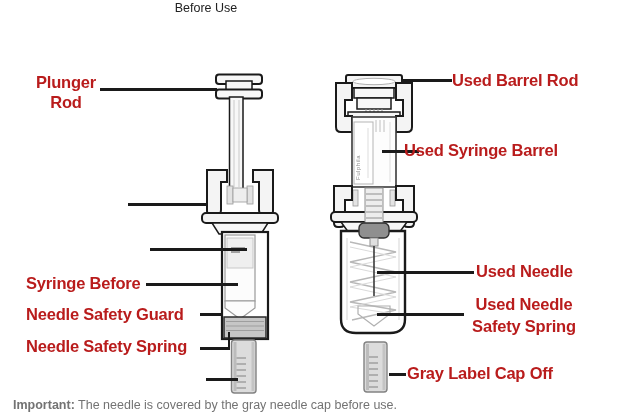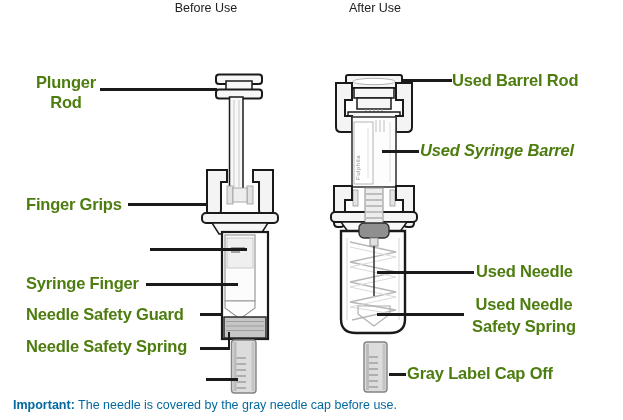--- a/index.html
+++ b/index.html
@@ -31,7 +31,6 @@
 <div id="stage">
 
   <div class="hdr" style="left:166px;top:1px;">Before Use</div>
-  <div class="hdr" style="left:335px;top:1px;">After Use</div>
 
   <svg style="left:193px;top:70px;" width="94" height="330" viewBox="0 0 94 330">
     <g>

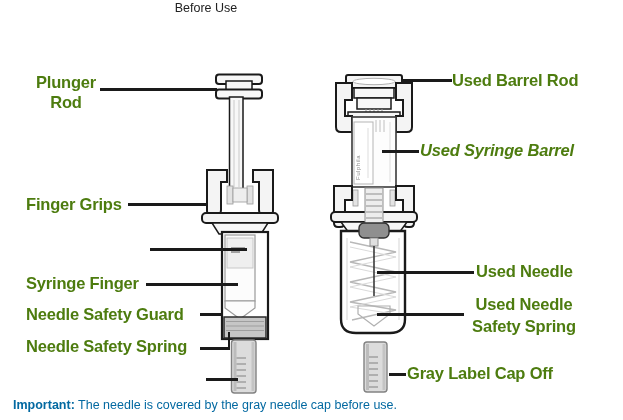--- a/index.html
+++ b/index.html
@@ -6,7 +6,7 @@
   #stage{position:relative;width:623px;height:420px;background:#ffffff;overflow:hidden;
          font-family:"Liberation Sans","DejaVu Sans",sans-serif;}
   .hdr{position:absolute;width:80px;text-align:center;font:400 12.5px "Liberation Sans","DejaVu Sans",sans-serif;color:#222;}
-  .lbl{position:absolute;font:600 16.5px "Liberation Sans","DejaVu Sans",sans-serif;color:#4d7c0f;
+  .lbl{position:absolute;font:600 16.5px "Liberation Sans","DejaVu Sans",sans-serif;color:#b91c1c;
        letter-spacing:-0.2px;line-height:1.05;white-space:pre-line;}
   .lh12{line-height:1.2;}
   .lh13{line-height:1.33;}

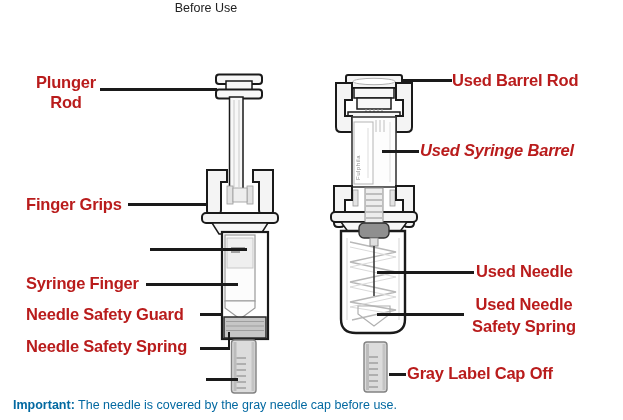--- a/index.html
+++ b/index.html
@@ -178,7 +178,7 @@
   <div class="lbl" style="left:26px;top:306px;">Needle Safety Guard</div>
 
   <div class="lbl" style="left:452px;top:72px;">Used Barrel Rod</div>
-  <div class="lbl" style="left:420px;top:142px;font-style:italic;">Used Syringe Barrel</div>
+  <div class="lbl" style="left:404px;top:142px;">Used Syringe Barrel</div>
   <div class="lbl" style="left:476px;top:263px;">Used Needle</div>
   <div class="lbl ctr lh13" style="left:444px;top:294px;width:160px;">Used Needle
 Safety Spring</div>

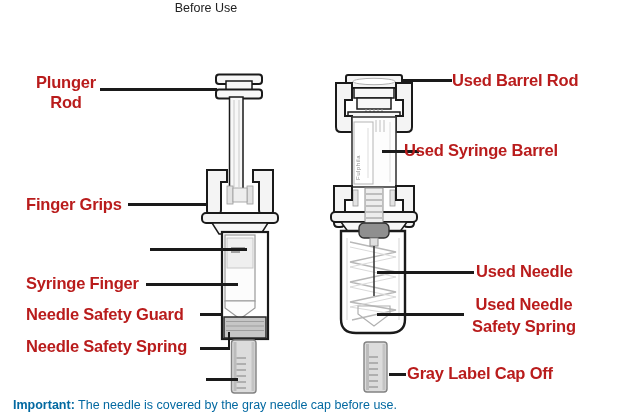--- a/index.html
+++ b/index.html
@@ -172,7 +172,6 @@
 
   <div class="lbl ctr lh12" style="left:18px;top:73px;width:96px;">Plunger
 Rod</div>
-  <div class="lbl" style="left:26px;top:196px;">Finger Grips</div>
   <div class="lbl" style="left:26px;top:275px;">Syringe Finger</div>
   <div class="lbl" style="left:26px;top:338px;">Needle Safety Spring</div>
   <div class="lbl" style="left:26px;top:306px;">Needle Safety Guard</div>

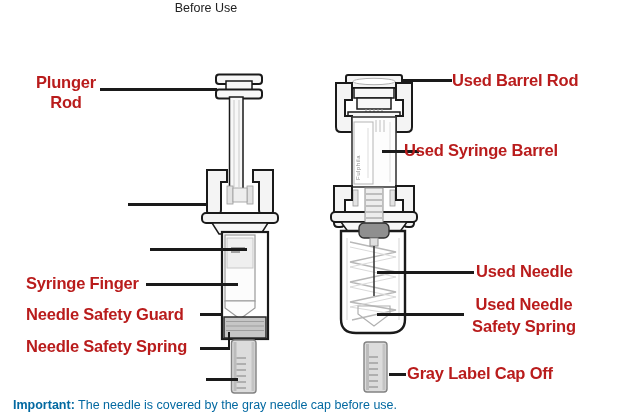--- a/index.html
+++ b/index.html
@@ -172,7 +172,7 @@
 
   <div class="lbl ctr lh12" style="left:18px;top:73px;width:96px;">Plunger
 Rod</div>
-  <div class="lbl" style="left:26px;top:275px;">Syringe Finger</div>
+  <div class="lbl" style="left:26px;top:275px;">Syringe Before</div>
   <div class="lbl" style="left:26px;top:338px;">Needle Safety Spring</div>
   <div class="lbl" style="left:26px;top:306px;">Needle Safety Guard</div>
 

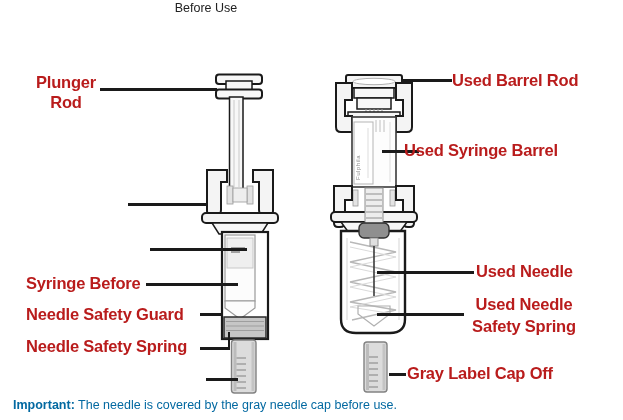--- a/index.html
+++ b/index.html
@@ -13,7 +13,7 @@
   .ctr{text-align:center;}
   .lead{position:absolute;height:2.5px;background:#1a1a1a;}
   .leadv{position:absolute;width:2.5px;background:#1a1a1a;}
-  .foot{position:absolute;left:13px;top:398px;font:400 12.5px "Liberation Sans","DejaVu Sans",sans-serif;color:#0369a1;}
+  .foot{position:absolute;left:13px;top:398px;font:400 12.5px "Liberation Sans","DejaVu Sans",sans-serif;color:#737373;}
   .foot b{font-weight:700;}
   svg{position:absolute;}
   .w  {fill:#f7f7f7;stroke:#1a1a1a;stroke-width:2;}

